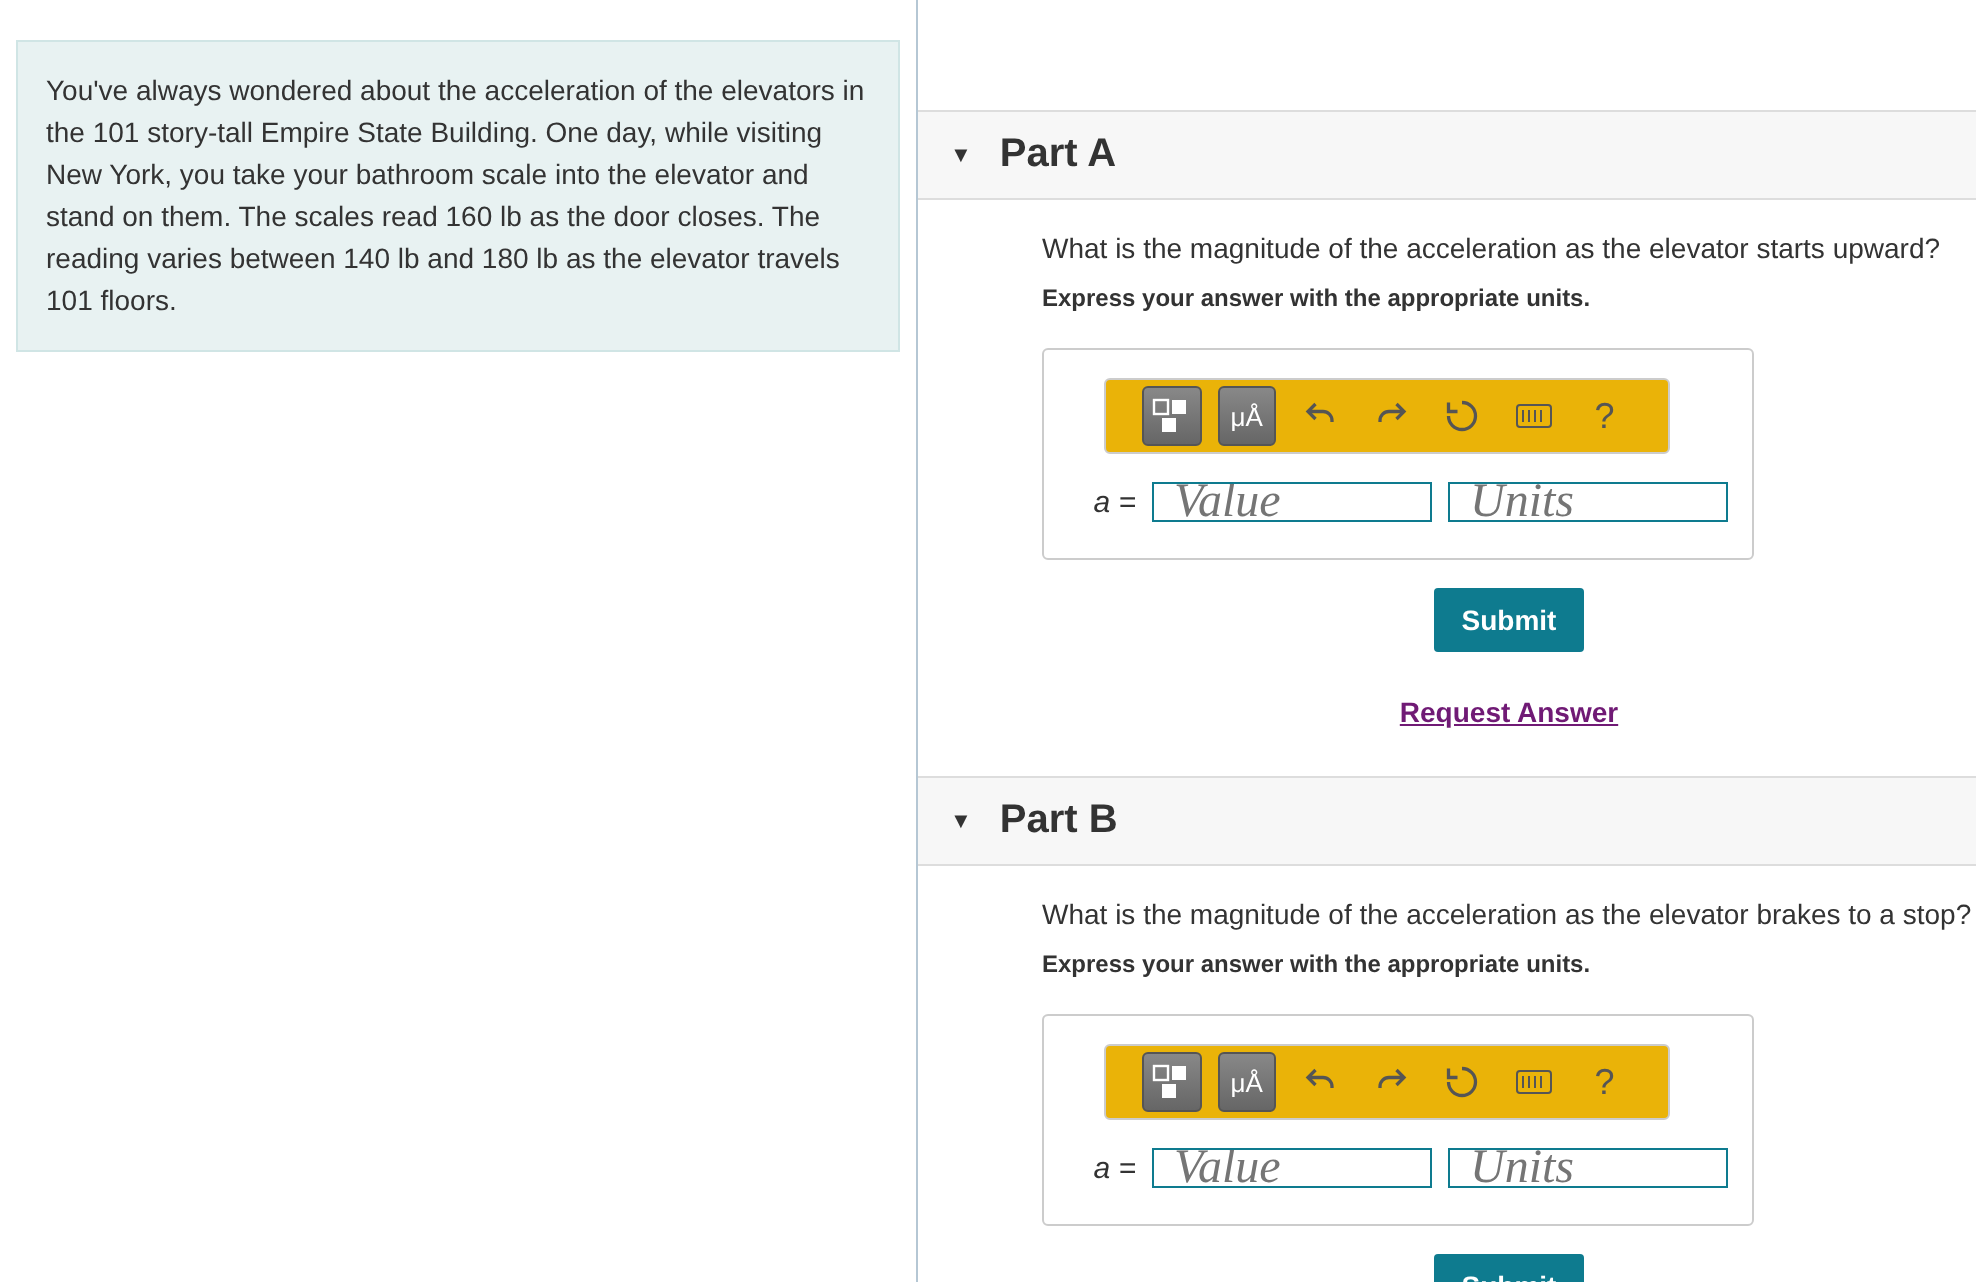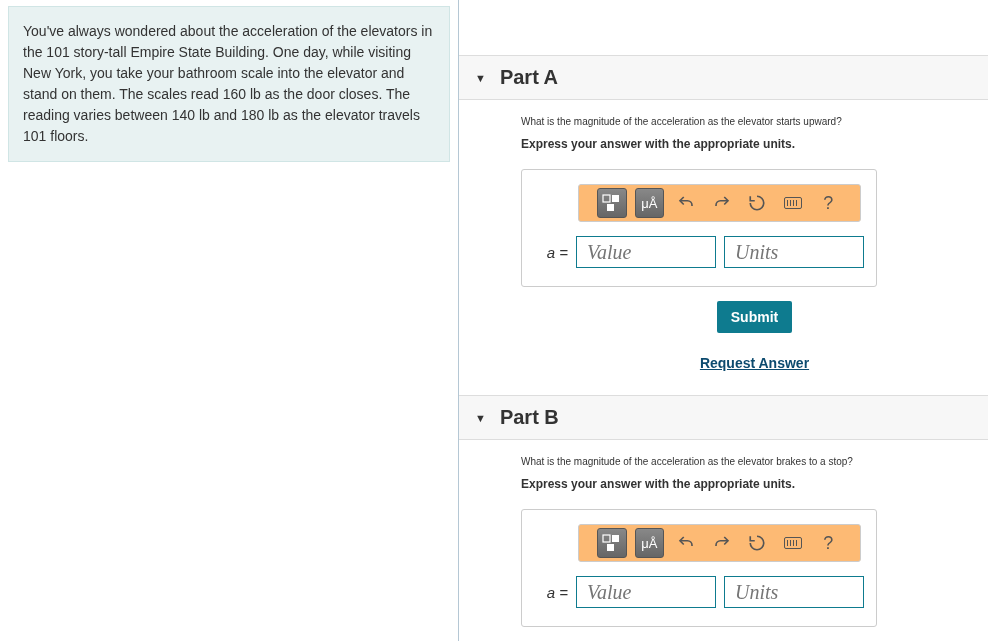--- a/index.html
+++ b/index.html
@@ -17,7 +17,7 @@
     }
     .left-panel {
       width: 458px;
-      padding: 6px 8px;
+      padding: 20px 8px;
     }
     .problem-box {
       background: #e8f2f2;

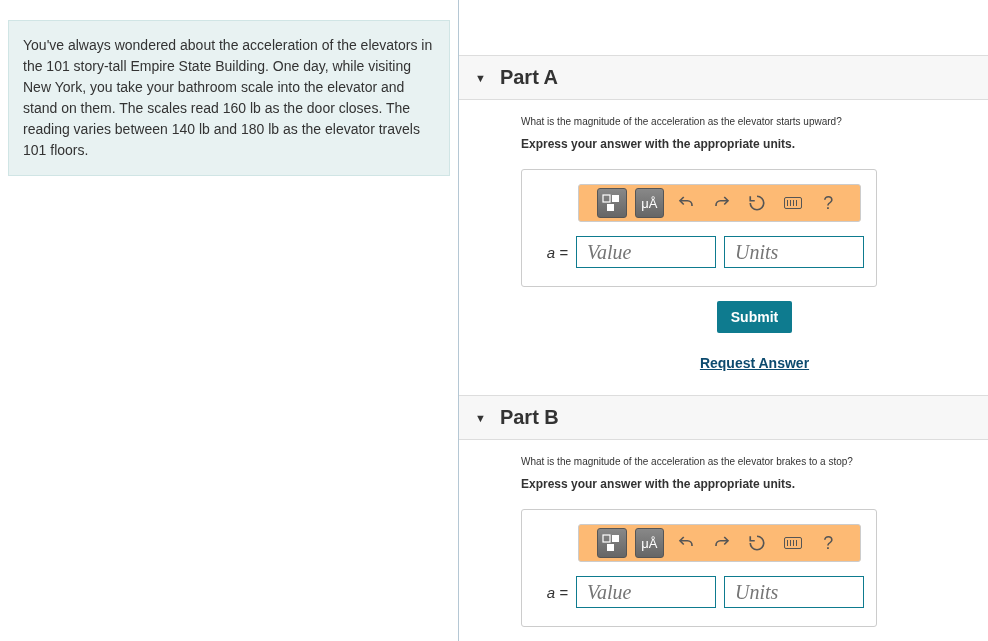--- a/index.html
+++ b/index.html
@@ -55,7 +55,7 @@
     .question-text {
       color: #333;
       margin-bottom: 10px;
-      font-size: 10px;
+      font-size: 14px;
     }
     .instruction {
       font-weight: bold;

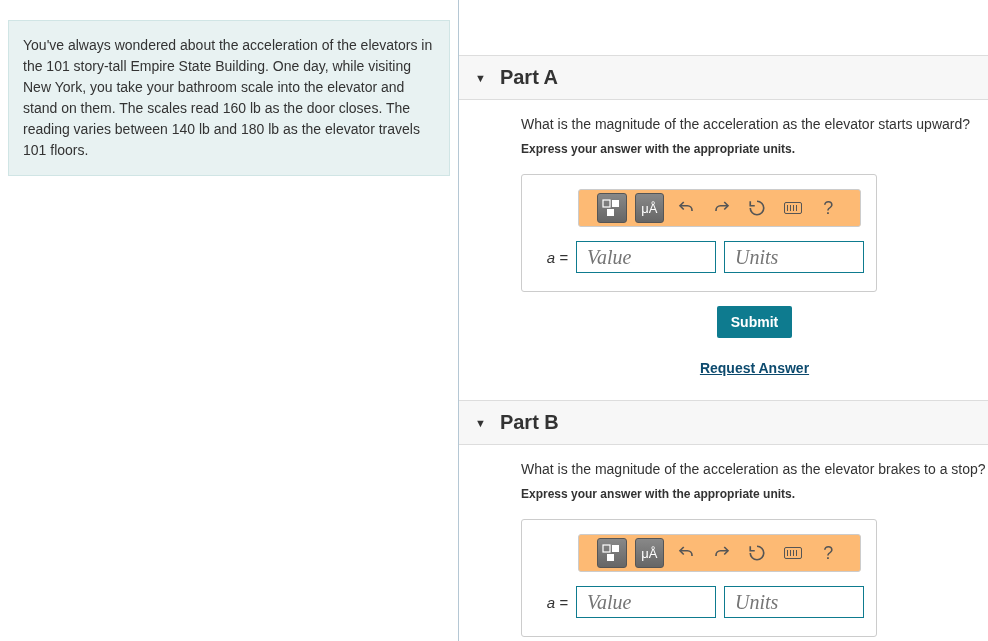--- a/index.html
+++ b/index.html
@@ -71,14 +71,14 @@
       margin-bottom: 14px;
     }
     .toolbar {
-      background: #fdba74;
+      background: #eab308;
       border: 1px solid #ccc;
       border-radius: 3px;
       padding: 4px 18px;
       display: flex;
       align-items: center;
       gap: 8px;
-      margin-left: 44px;
+      margin-left: 18px;
       margin-bottom: 14px;
       width: 283px;
       height: 38px;

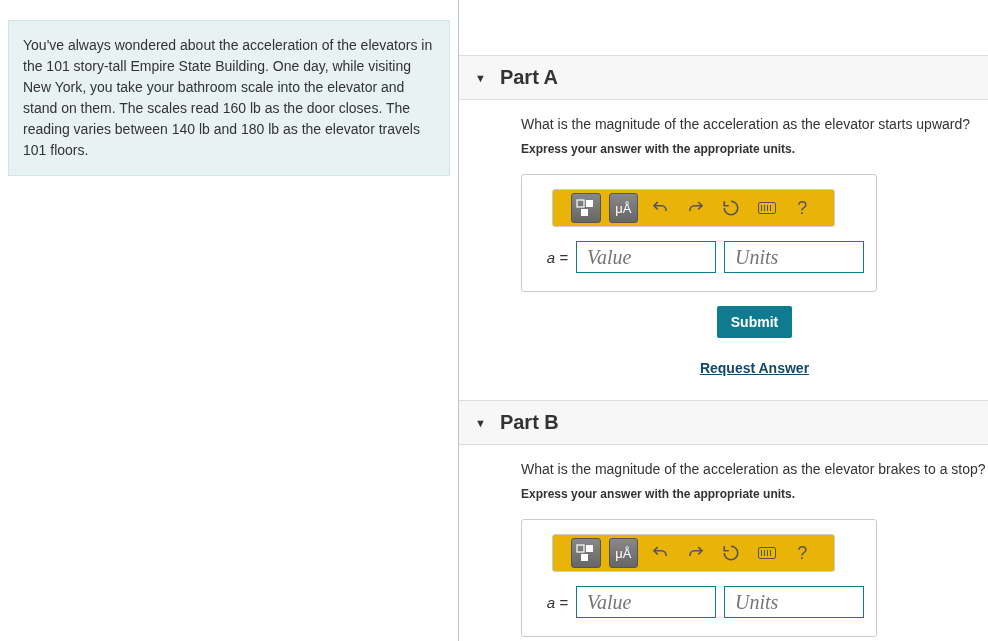--- a/index.html
+++ b/index.html
@@ -116,11 +116,11 @@
     }
     .text-input {
       border: 1.5px solid #0e7b8f;
-      height: 32px;
+      height: 20px;
       padding: 4px 10px;
       font-family: Georgia, 'Times New Roman', serif;
       font-style: italic;
-      font-size: 20px;
+      font-size: 24px;
       color: #999;
       background: #fff;
     }

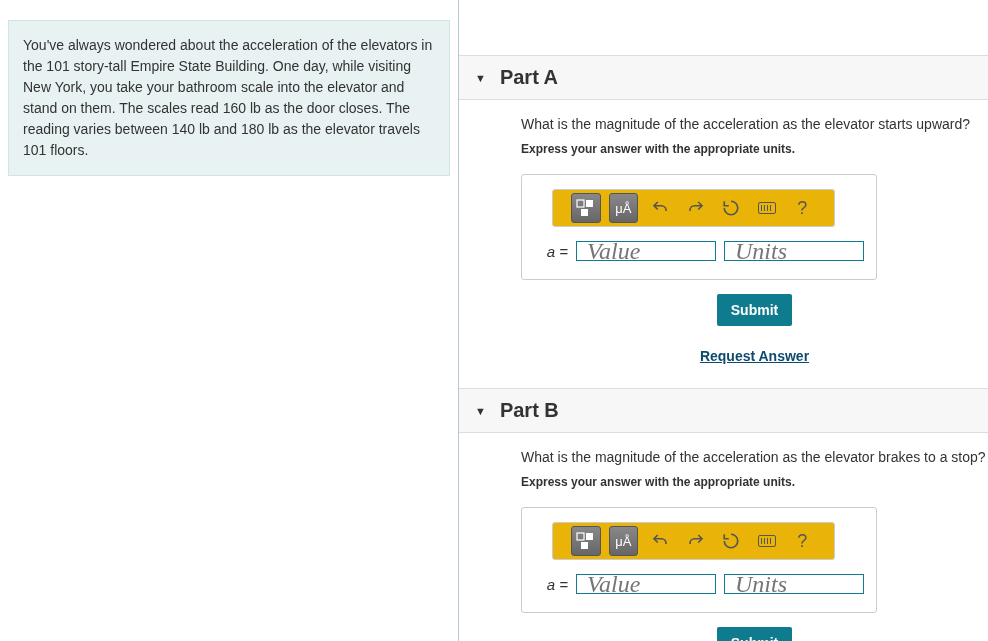--- a/index.html
+++ b/index.html
@@ -144,7 +144,7 @@
       cursor: pointer;
     }
     .request-link {
-      color: #0c4a6e;
+      color: #701a75;
       text-decoration: underline;
       font-weight: bold;
       font-size: 14px;

